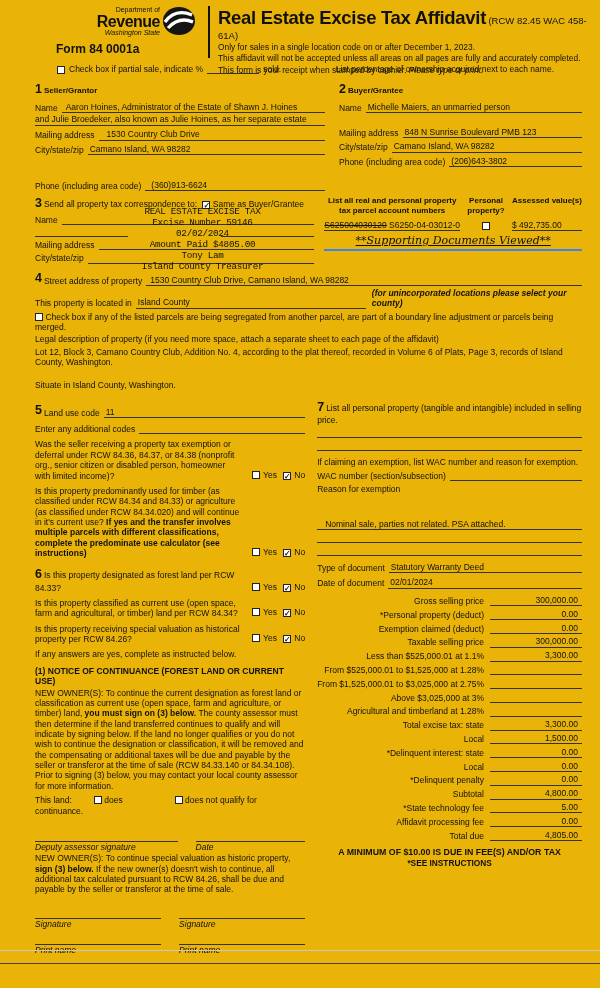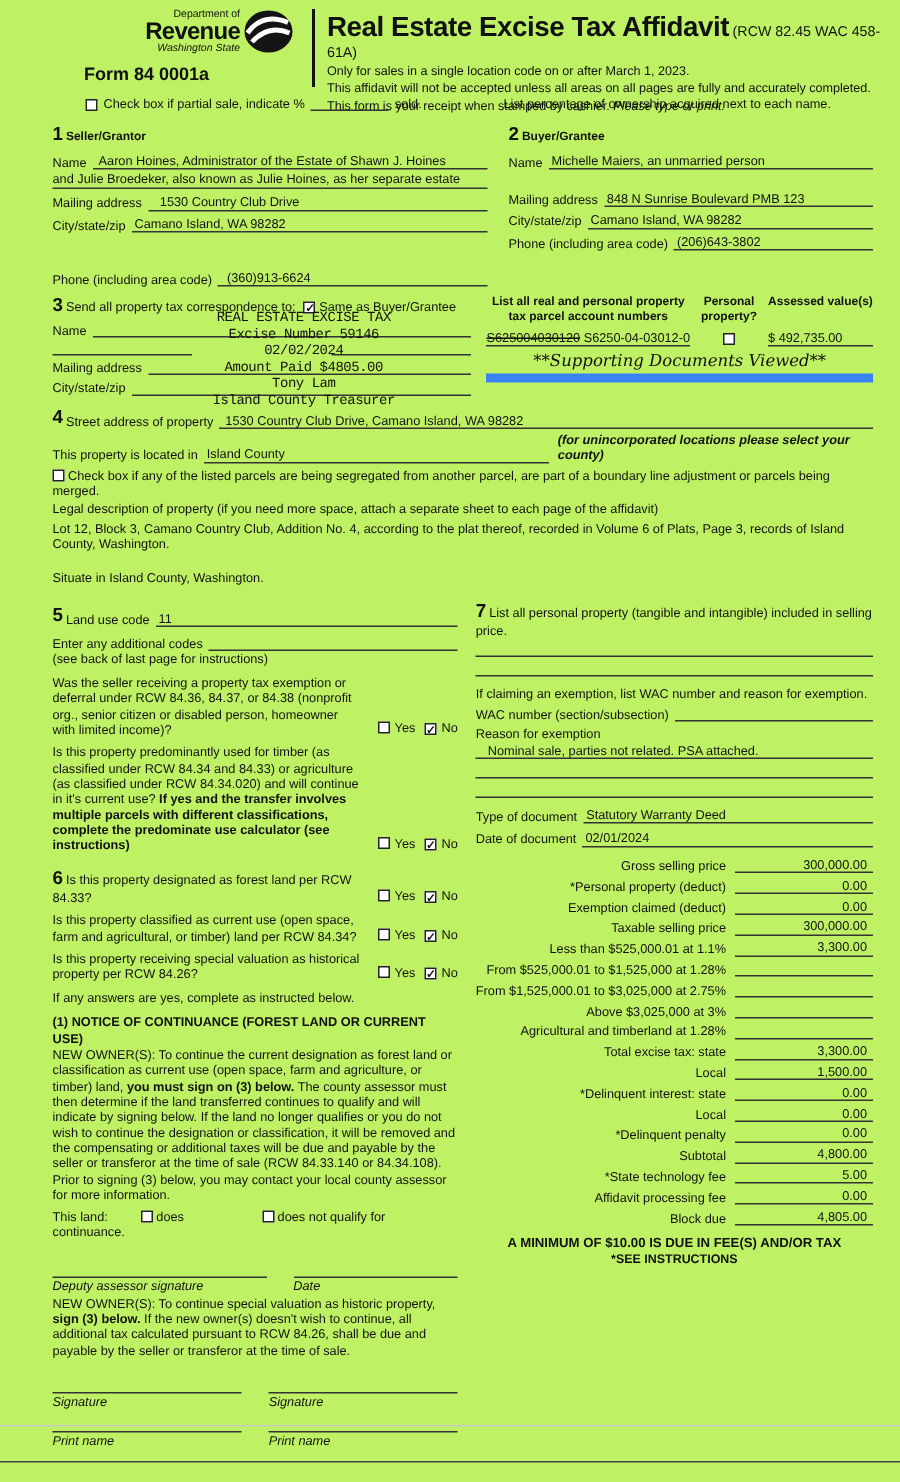--- a/index.html
+++ b/index.html
@@ -5,7 +5,7 @@
   * { margin:0; padding:0; box-sizing:border-box; }
   html,body { background:#e8e8e8; }
   body { font-family:"Liberation Sans", sans-serif; color:#111; }
-  .page { position:relative; width:600px; height:988px; background:#bef264; margin:0 auto; overflow:hidden; font-size:8.5px; line-height:1.22; }
+  .page { position:relative; width:600px; height:988px; background:#eab308; margin:0 auto; overflow:hidden; font-size:8.5px; line-height:1.22; }
 
   
   .uline { display:inline-block; border-bottom:1px solid #333; min-height:9px; vertical-align:baseline; }

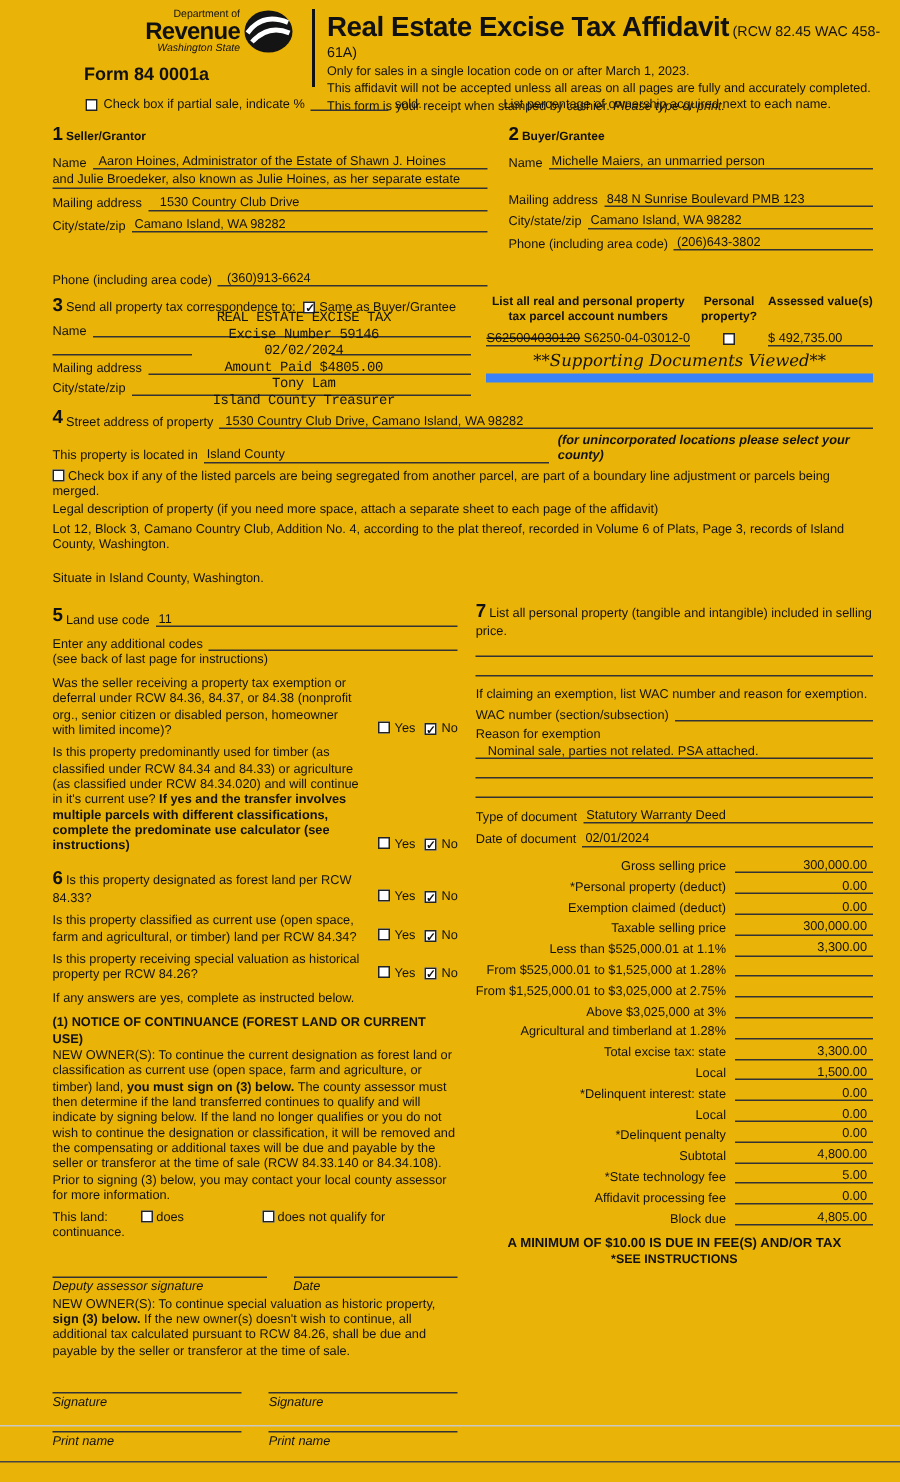--- a/index.html
+++ b/index.html
@@ -118,7 +118,7 @@
     <div class="header-divider"></div>
     <div class="header-right">
       <div><span class="title">Real Estate Excise Tax Affidavit</span> <span class="title-ref">(RCW 82.45 WAC 458-61A)</span></div>
-      <div class="hnote">Only for sales in a single location code on or after March 1, 2023.</div>
+      <div class="hnote">Only for sales in a single location code on or after December 1, 2023.</div>
       <div class="hnote"><span>This affidavit will not be accepted unless all areas on all pages are fully and accurately completed.</span></div>
       <div class="hnote"><span>This form is your receipt when stamped by cashier. </span><span class="italic">Please type or print.</span></div>
     </div>

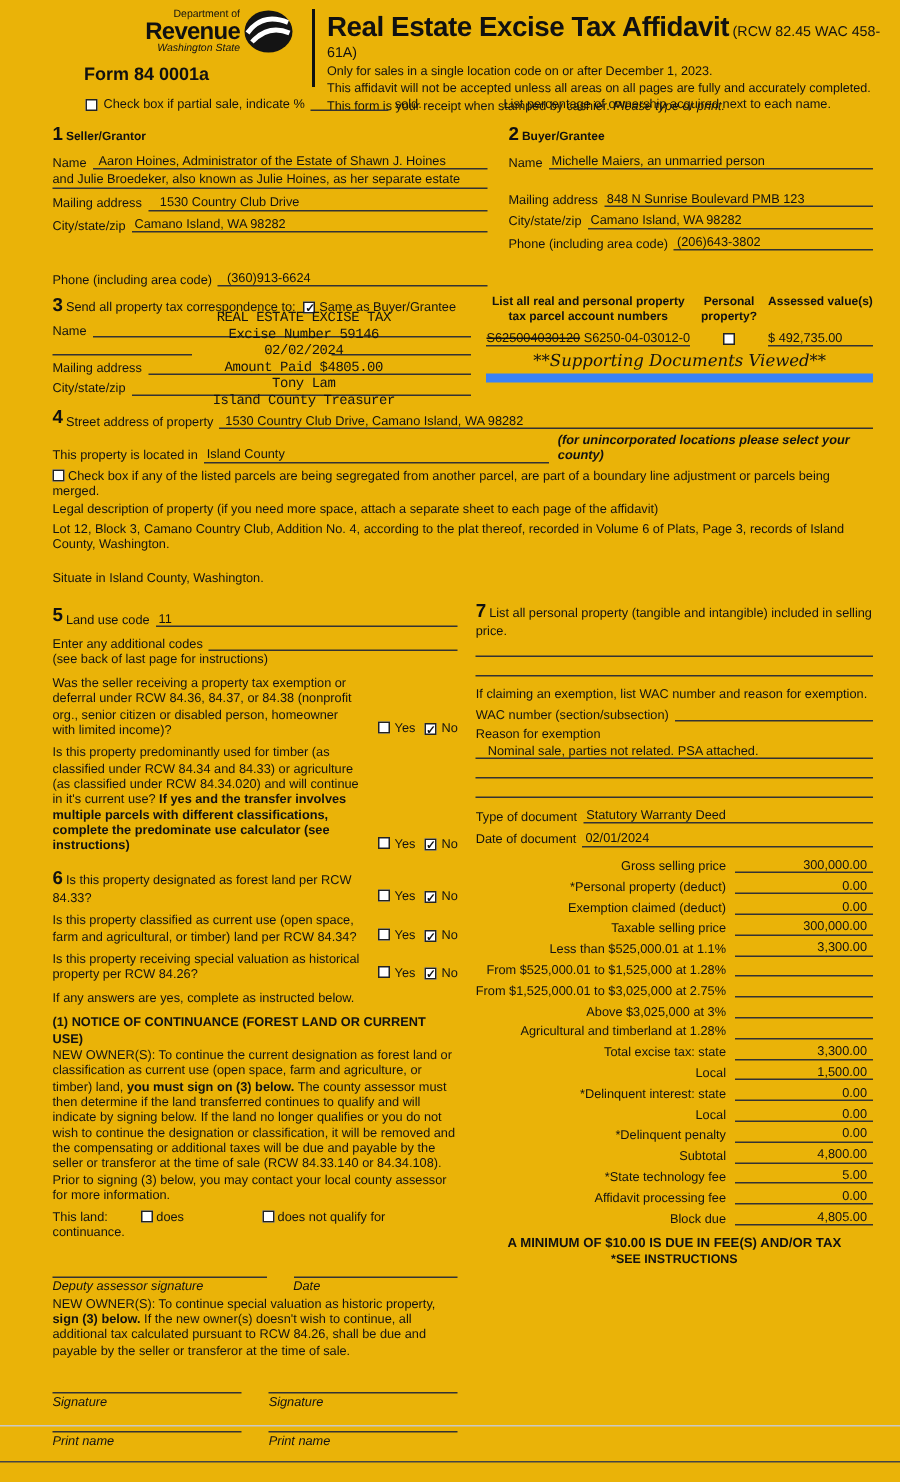--- a/index.html
+++ b/index.html
@@ -53,7 +53,7 @@
   .parcel-row { display:flex; align-items:flex-end; margin-top:4px; }
   .pr1 { flex:1; } .pr2 { width:52px; text-align:center; } .pr3 { width:70px; }
   .struck { text-decoration:line-through; }
-  .supdocs { font-family:"DejaVu Serif", serif; font-style:italic; font-size:11px; text-align:center; margin-top:3px; border-bottom:6px solid #3b82f6; padding-bottom:1px; }
+  .supdocs { font-family:"DejaVu Serif", serif; font-style:italic; font-size:11px; text-align:center; margin-top:3px; border-bottom:2px solid #3b82f6; padding-bottom:1px;text-decoration:underline; }
 
   
   .sec4 { padding:5px 18px 0 35px; }

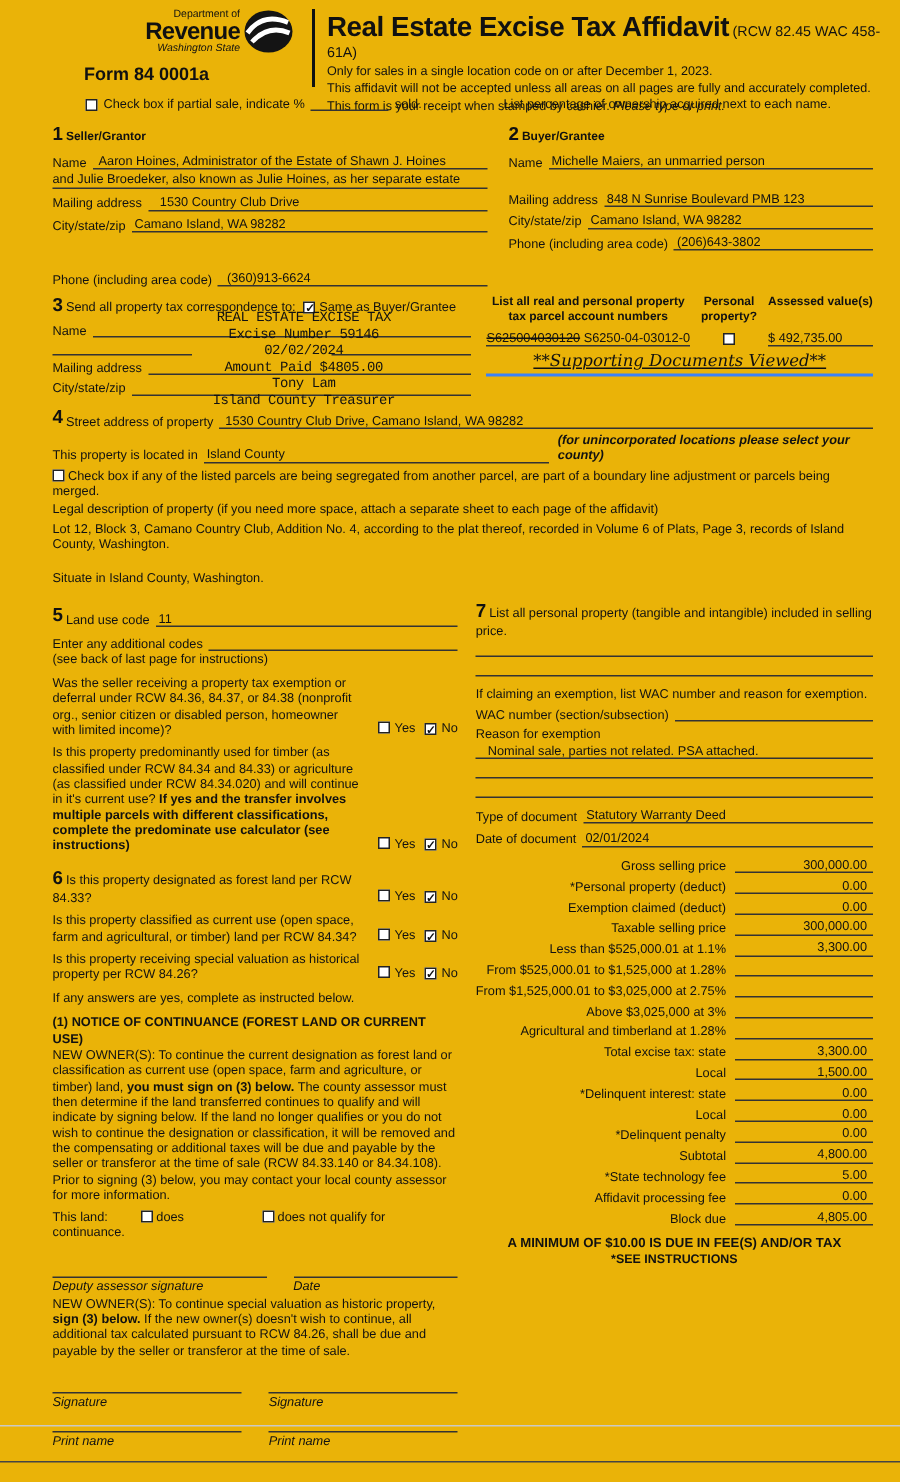--- a/index.html
+++ b/index.html
@@ -251,7 +251,6 @@
           <span class="lbl">Enter any additional codes</span>
           <span class="uline"></span>
         </div>
-      <div>(see back of last page for instructions)</div>
 
       <div class="q-row">
         <div class="q-text">Was the seller receiving a property tax exemption or deferral under RCW 84.36, 84.37, or 84.38 (nonprofit org., senior citizen or disabled person, homeowner with limited income)?</div>

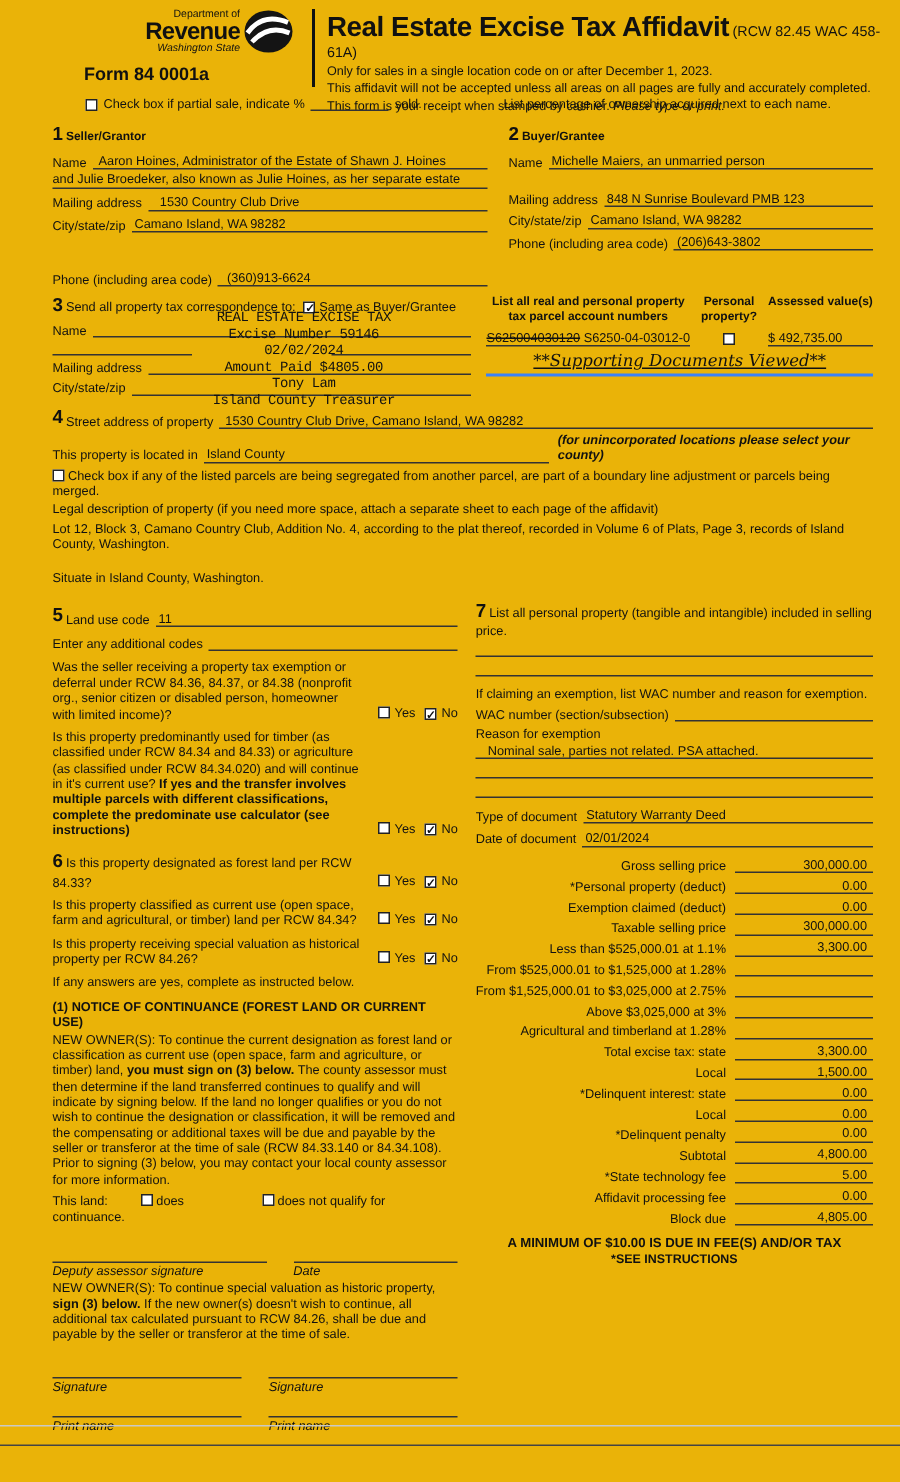--- a/index.html
+++ b/index.html
@@ -331,7 +331,7 @@
           <span class="uline"></span>
         </div>
       <div style="margin-top:3px;">Reason for exemption</div>
-      <div class="uline" style="display:block; padding-left:8px;">Nominal sale, parties not related.  PSA attached.</div>
+      <div class="uline" style="display:block; padding-left:8px;margin-top:24px;">Nominal sale, parties not related.  PSA attached.</div>
       <div class="blank-line"></div>
       <div class="blank-line"></div>
       <div class="fline" style="margin-top:6px;">

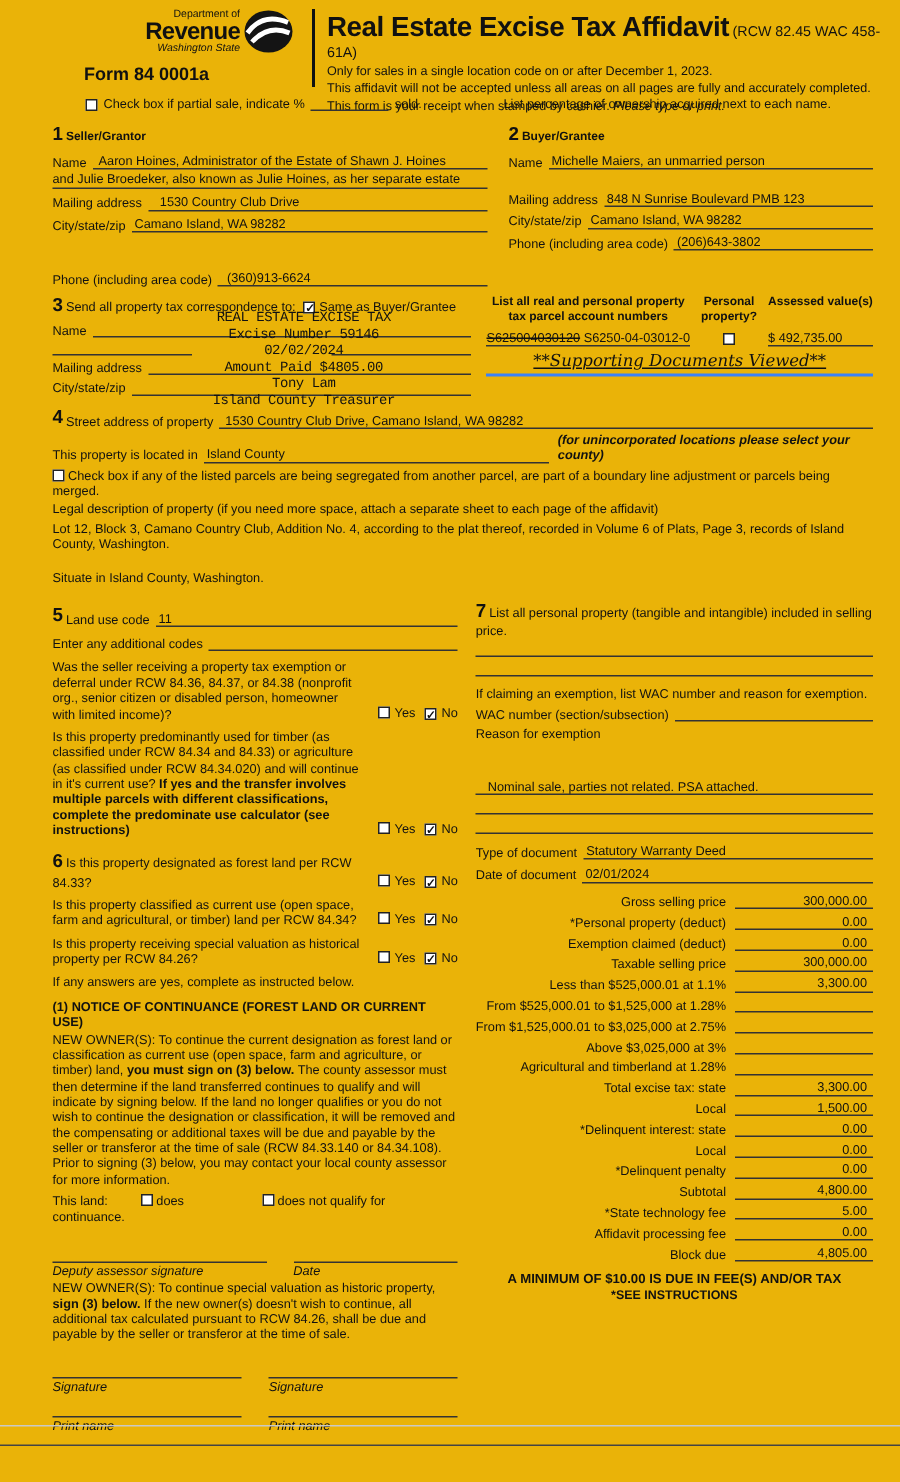--- a/index.html
+++ b/index.html
@@ -432,7 +432,7 @@
           </div>
 
           <div class="tax-row">
-            <span class="tax-label">Block due</span>
+            <span class="tax-label">Total due</span>
             <span class="tax-value">4,805.00</span>
           </div>
         </div>

